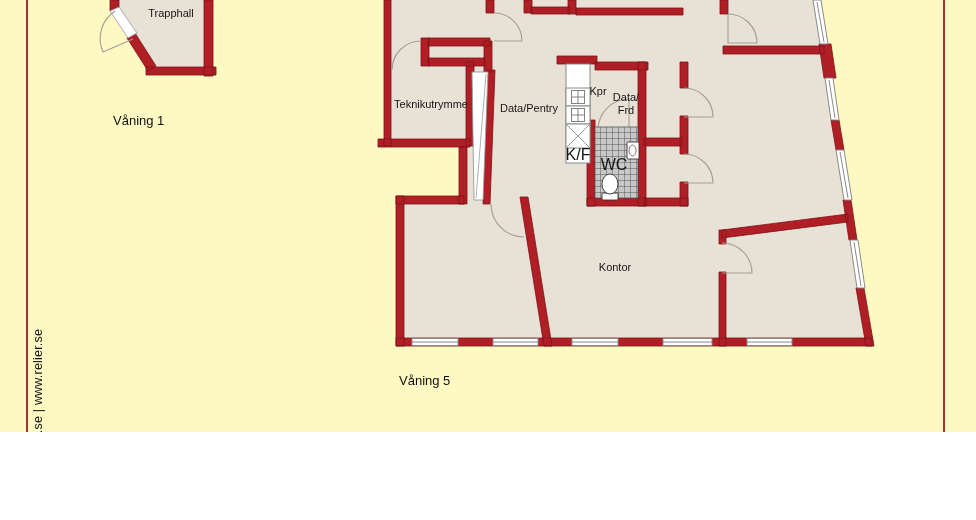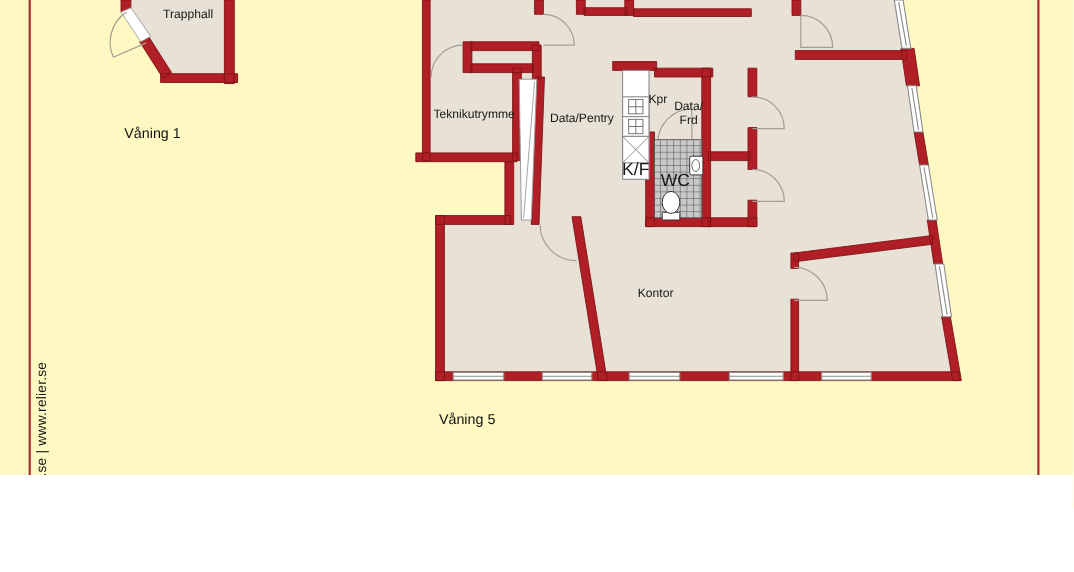--- a/index.html
+++ b/index.html
@@ -181,7 +181,7 @@
   </div>
   <div class="lbl center small" style="left:578px;top:148px">K/F</div>
   <div class="lbl center small" style="left:614px;top:158px">WC</div>
-  <div class="lbl center" style="left:596px;top:261px">Kontor</div>
+  <div class="lbl center" style="left:615px;top:261px">Kontor</div>
 
   <div class="caption" style="left:113px;top:113px">Våning 1</div>
   <div class="caption" style="left:399px;top:373px">Våning 5</div>

